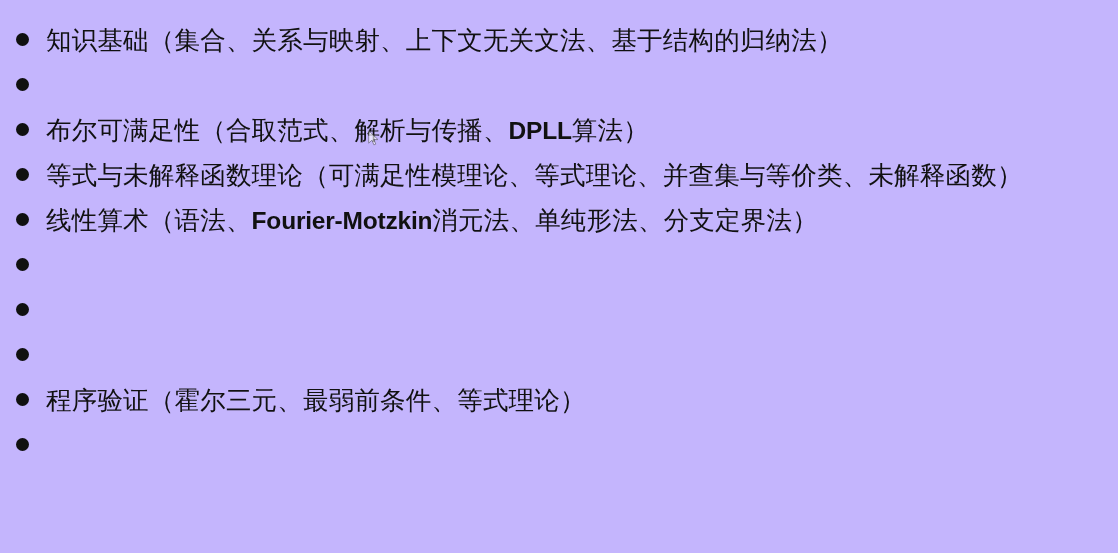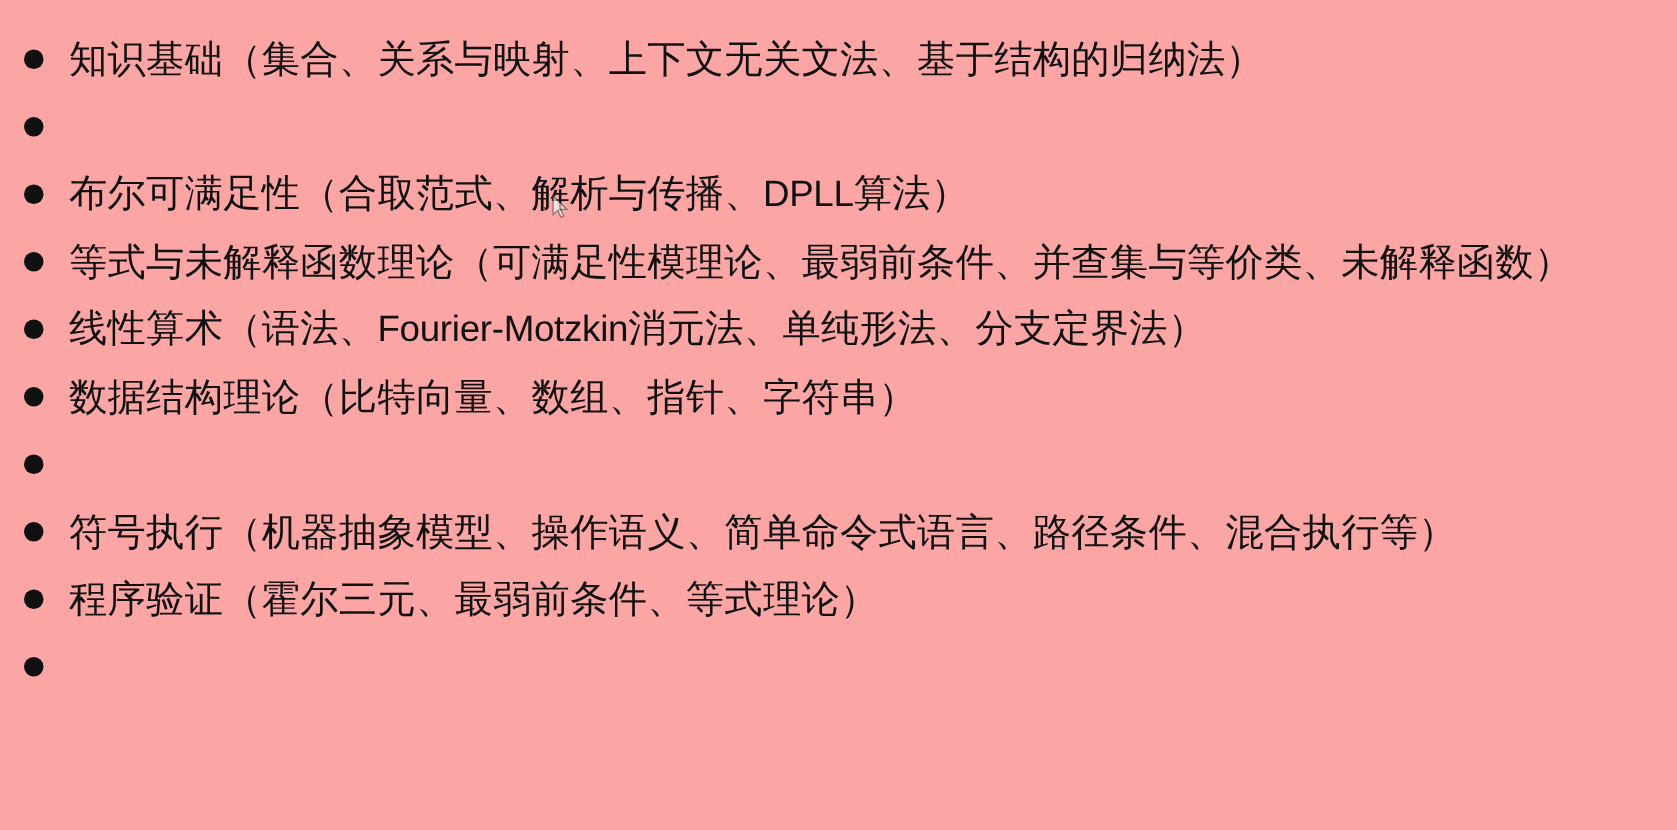--- a/index.html
+++ b/index.html
@@ -22,7 +22,7 @@
     position: relative;
     width: 1118px;
     height: 553px;
-    background: #fca5a5;
+    background: #c4b5fd;
     box-sizing: border-box;
     padding: 16px 0 0 0;
   }

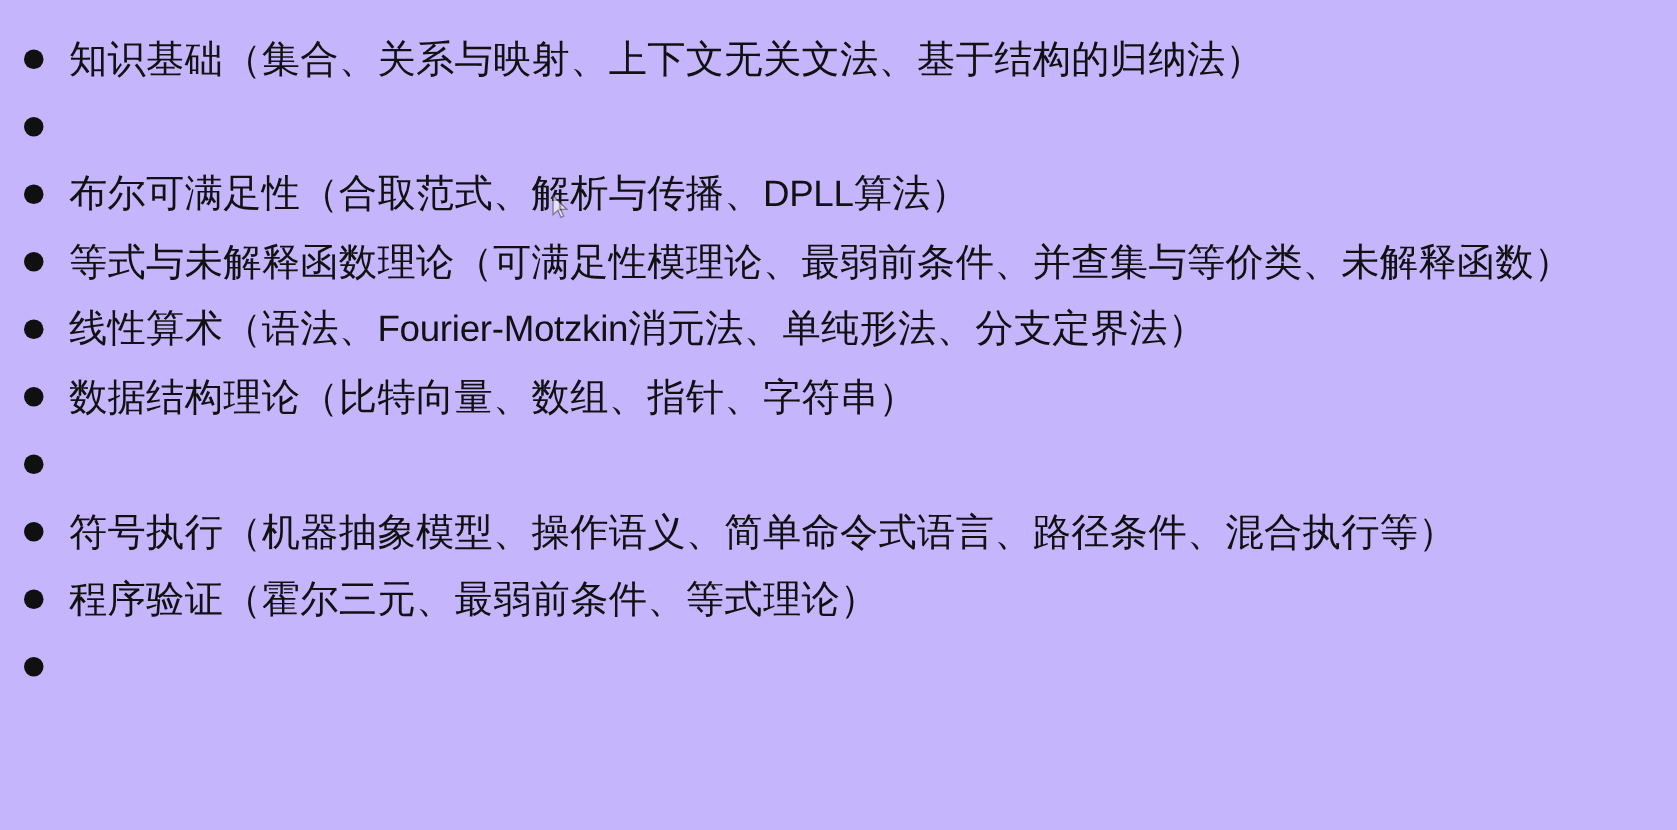--- a/index.html
+++ b/index.html
@@ -65,7 +65,7 @@
   
   .latin {
     font-family: "Liberation Sans", "DejaVu Sans", sans-serif;
-    font-weight: normal;
+    font-weight: bold;
     font-size: 24.5px;
     letter-spacing: -0.2px;
   }

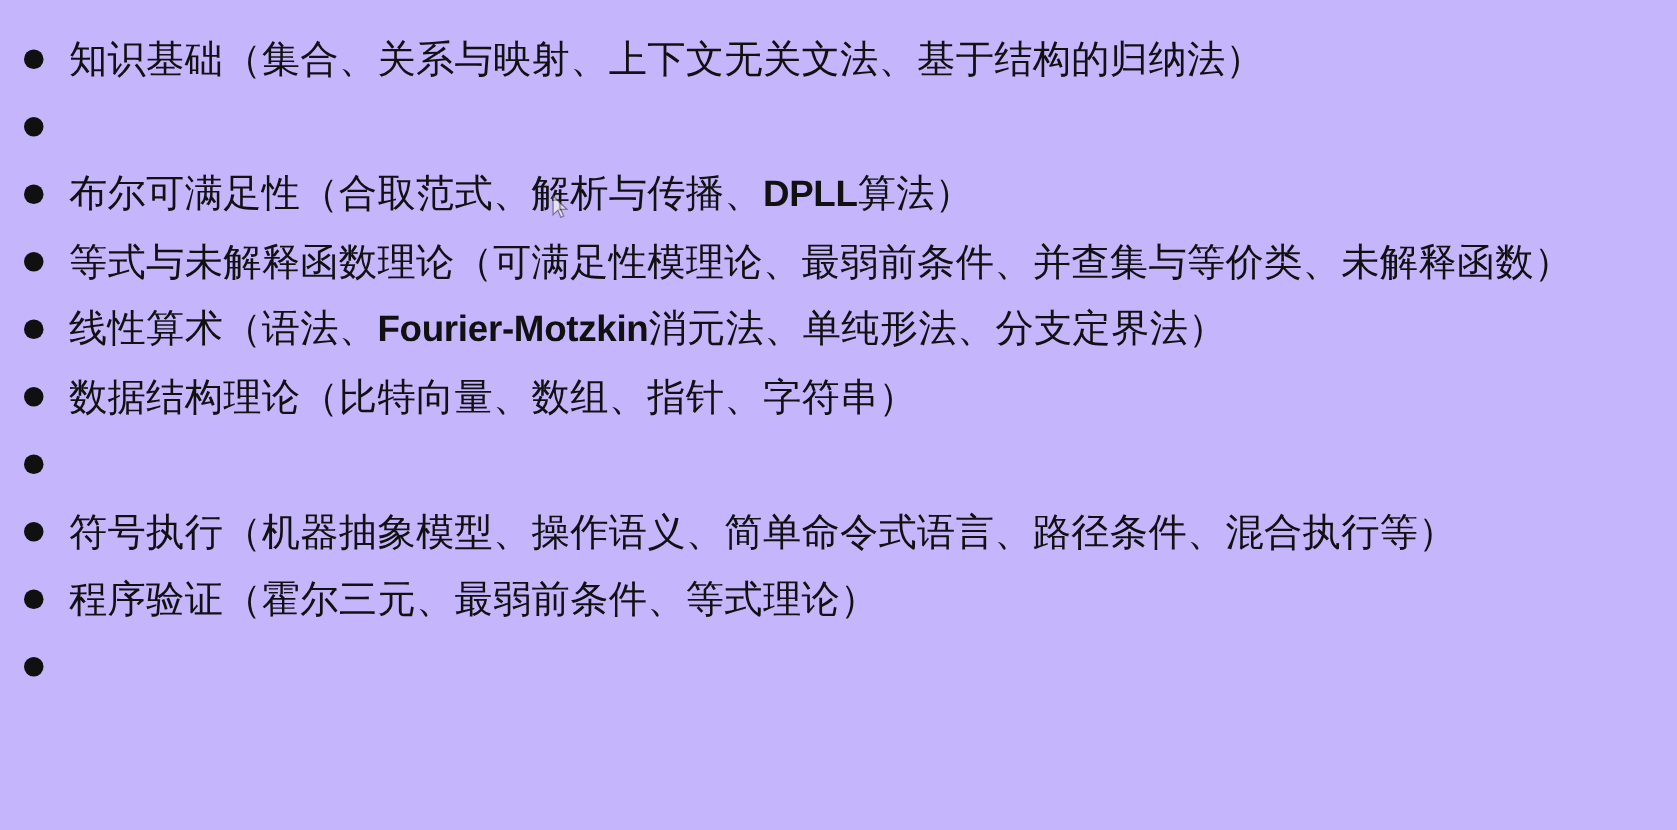--- a/index.html
+++ b/index.html
@@ -90,7 +90,7 @@
       <li class="bullet-row"><span class="bullet-marker"></span><span class="bullet-text"><span>知识基础（集合、关系与映射、上下文无关文法、基于结构的归纳法）</span></span></li>
       <li class="bullet-row"><span class="bullet-marker"></span></li>
       <li class="bullet-row"><span class="bullet-marker"></span><span class="bullet-text"><span>布尔可满足性（合取范式、解析与传播、</span><span class="latin">DPLL</span><span>算法）</span></span></li>
-      <li class="bullet-row"><span class="bullet-marker"></span><span class="bullet-text"><span>等式与未解释函数理论（可满足性模理论、最弱前条件、并查集与等价类、未解释函数）</span></span></li>
+      <li class="bullet-row"><span class="bullet-marker"></span><span class="bullet-text"><span>等式与未解释函数理论（可满足性模理论、等式理论、并查集与等价类、未解释函数）</span></span></li>
       <li class="bullet-row"><span class="bullet-marker"></span><span class="bullet-text"><span>线性算术（语法、</span><span class="latin">Fourier-Motzkin</span><span>消元法、单纯形法、分支定界法）</span></span></li>
       <li class="bullet-row"><span class="bullet-marker"></span><span class="bullet-text"><span>数据结构理论（比特向量、数组、指针、字符串）</span></span></li>
       <li class="bullet-row"><span class="bullet-marker"></span></li>

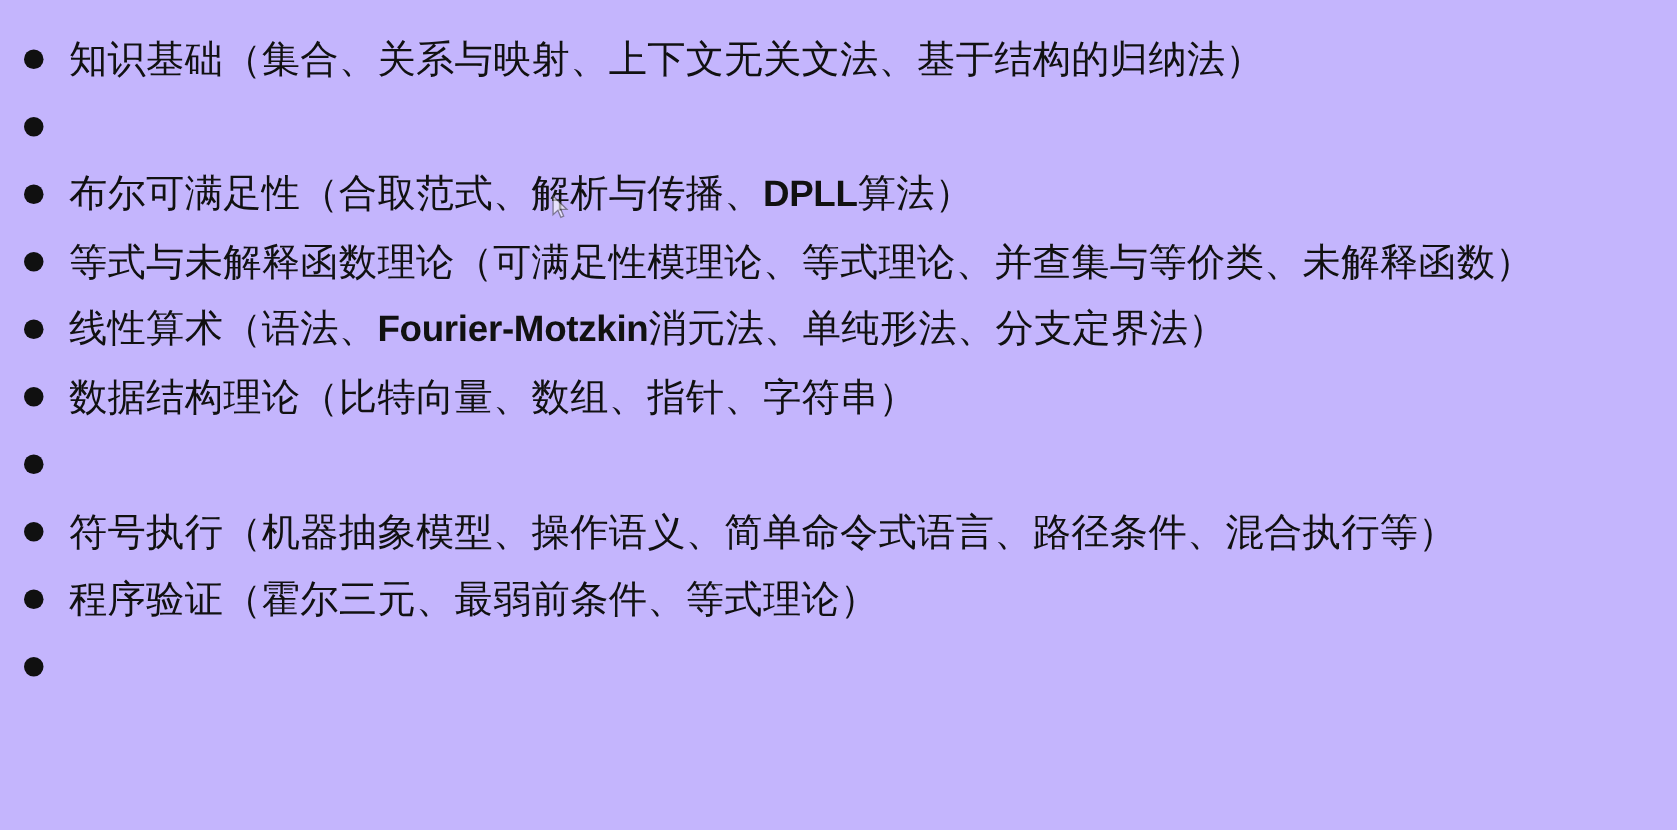--- a/index.html
+++ b/index.html
@@ -92,7 +92,7 @@
       <li class="bullet-row"><span class="bullet-marker"></span><span class="bullet-text"><span>布尔可满足性（合取范式、解析与传播、</span><span class="latin">DPLL</span><span>算法）</span></span></li>
       <li class="bullet-row"><span class="bullet-marker"></span><span class="bullet-text"><span>等式与未解释函数理论（可满足性模理论、等式理论、并查集与等价类、未解释函数）</span></span></li>
       <li class="bullet-row"><span class="bullet-marker"></span><span class="bullet-text"><span>线性算术（语法、</span><span class="latin">Fourier-Motzkin</span><span>消元法、单纯形法、分支定界法）</span></span></li>
-      <li class="bullet-row"><span class="bullet-marker"></span><span class="bullet-text"><span>数据结构理论（比特向量、数组、指针、字符串）</span></span></li>
+      <li class="bullet-row"><span class="bullet-marker"></span></li>
       <li class="bullet-row"><span class="bullet-marker"></span></li>
       <li class="bullet-row"><span class="bullet-marker"></span><span class="bullet-text"><span>符号执行（机器抽象模型、操作语义、简单命令式语言、路径条件、混合执行等）</span></span></li>
       <li class="bullet-row"><span class="bullet-marker"></span><span class="bullet-text"><span>程序验证（霍尔三元、最弱前条件、等式理论）</span></span></li>

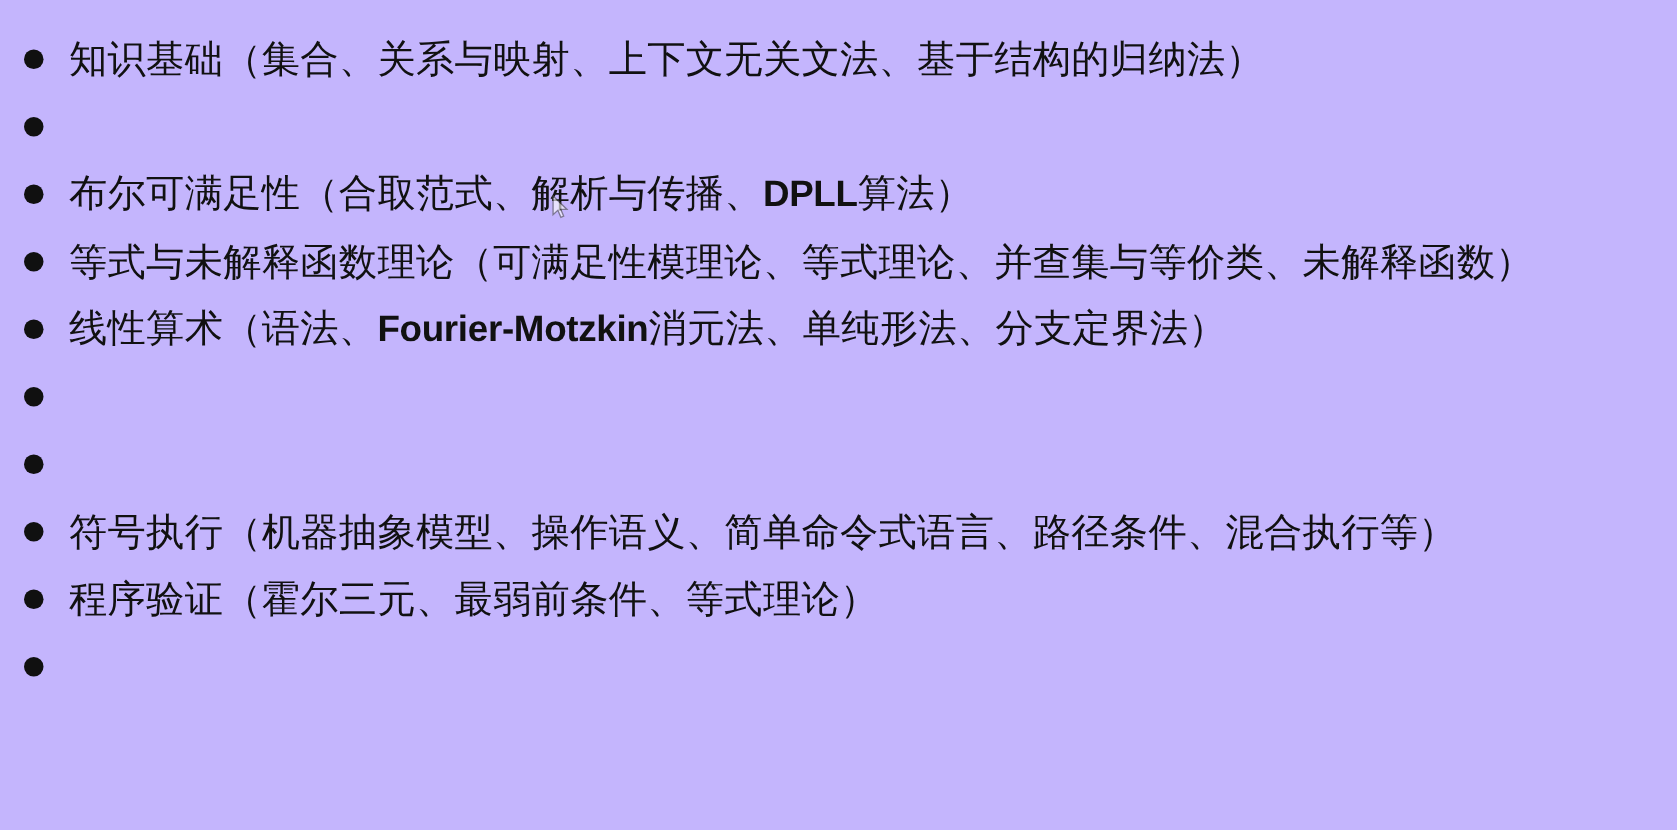--- a/index.html
+++ b/index.html
@@ -94,7 +94,7 @@
       <li class="bullet-row"><span class="bullet-marker"></span><span class="bullet-text"><span>线性算术（语法、</span><span class="latin">Fourier-Motzkin</span><span>消元法、单纯形法、分支定界法）</span></span></li>
       <li class="bullet-row"><span class="bullet-marker"></span></li>
       <li class="bullet-row"><span class="bullet-marker"></span></li>
-      <li class="bullet-row"><span class="bullet-marker"></span><span class="bullet-text"><span>符号执行（机器抽象模型、操作语义、简单命令式语言、路径条件、混合执行等）</span></span></li>
+      <li class="bullet-row"><span class="bullet-marker"></span></li>
       <li class="bullet-row"><span class="bullet-marker"></span><span class="bullet-text"><span>程序验证（霍尔三元、最弱前条件、等式理论）</span></span></li>
       <li class="bullet-row"><span class="bullet-marker"></span></li>
     </ul>

